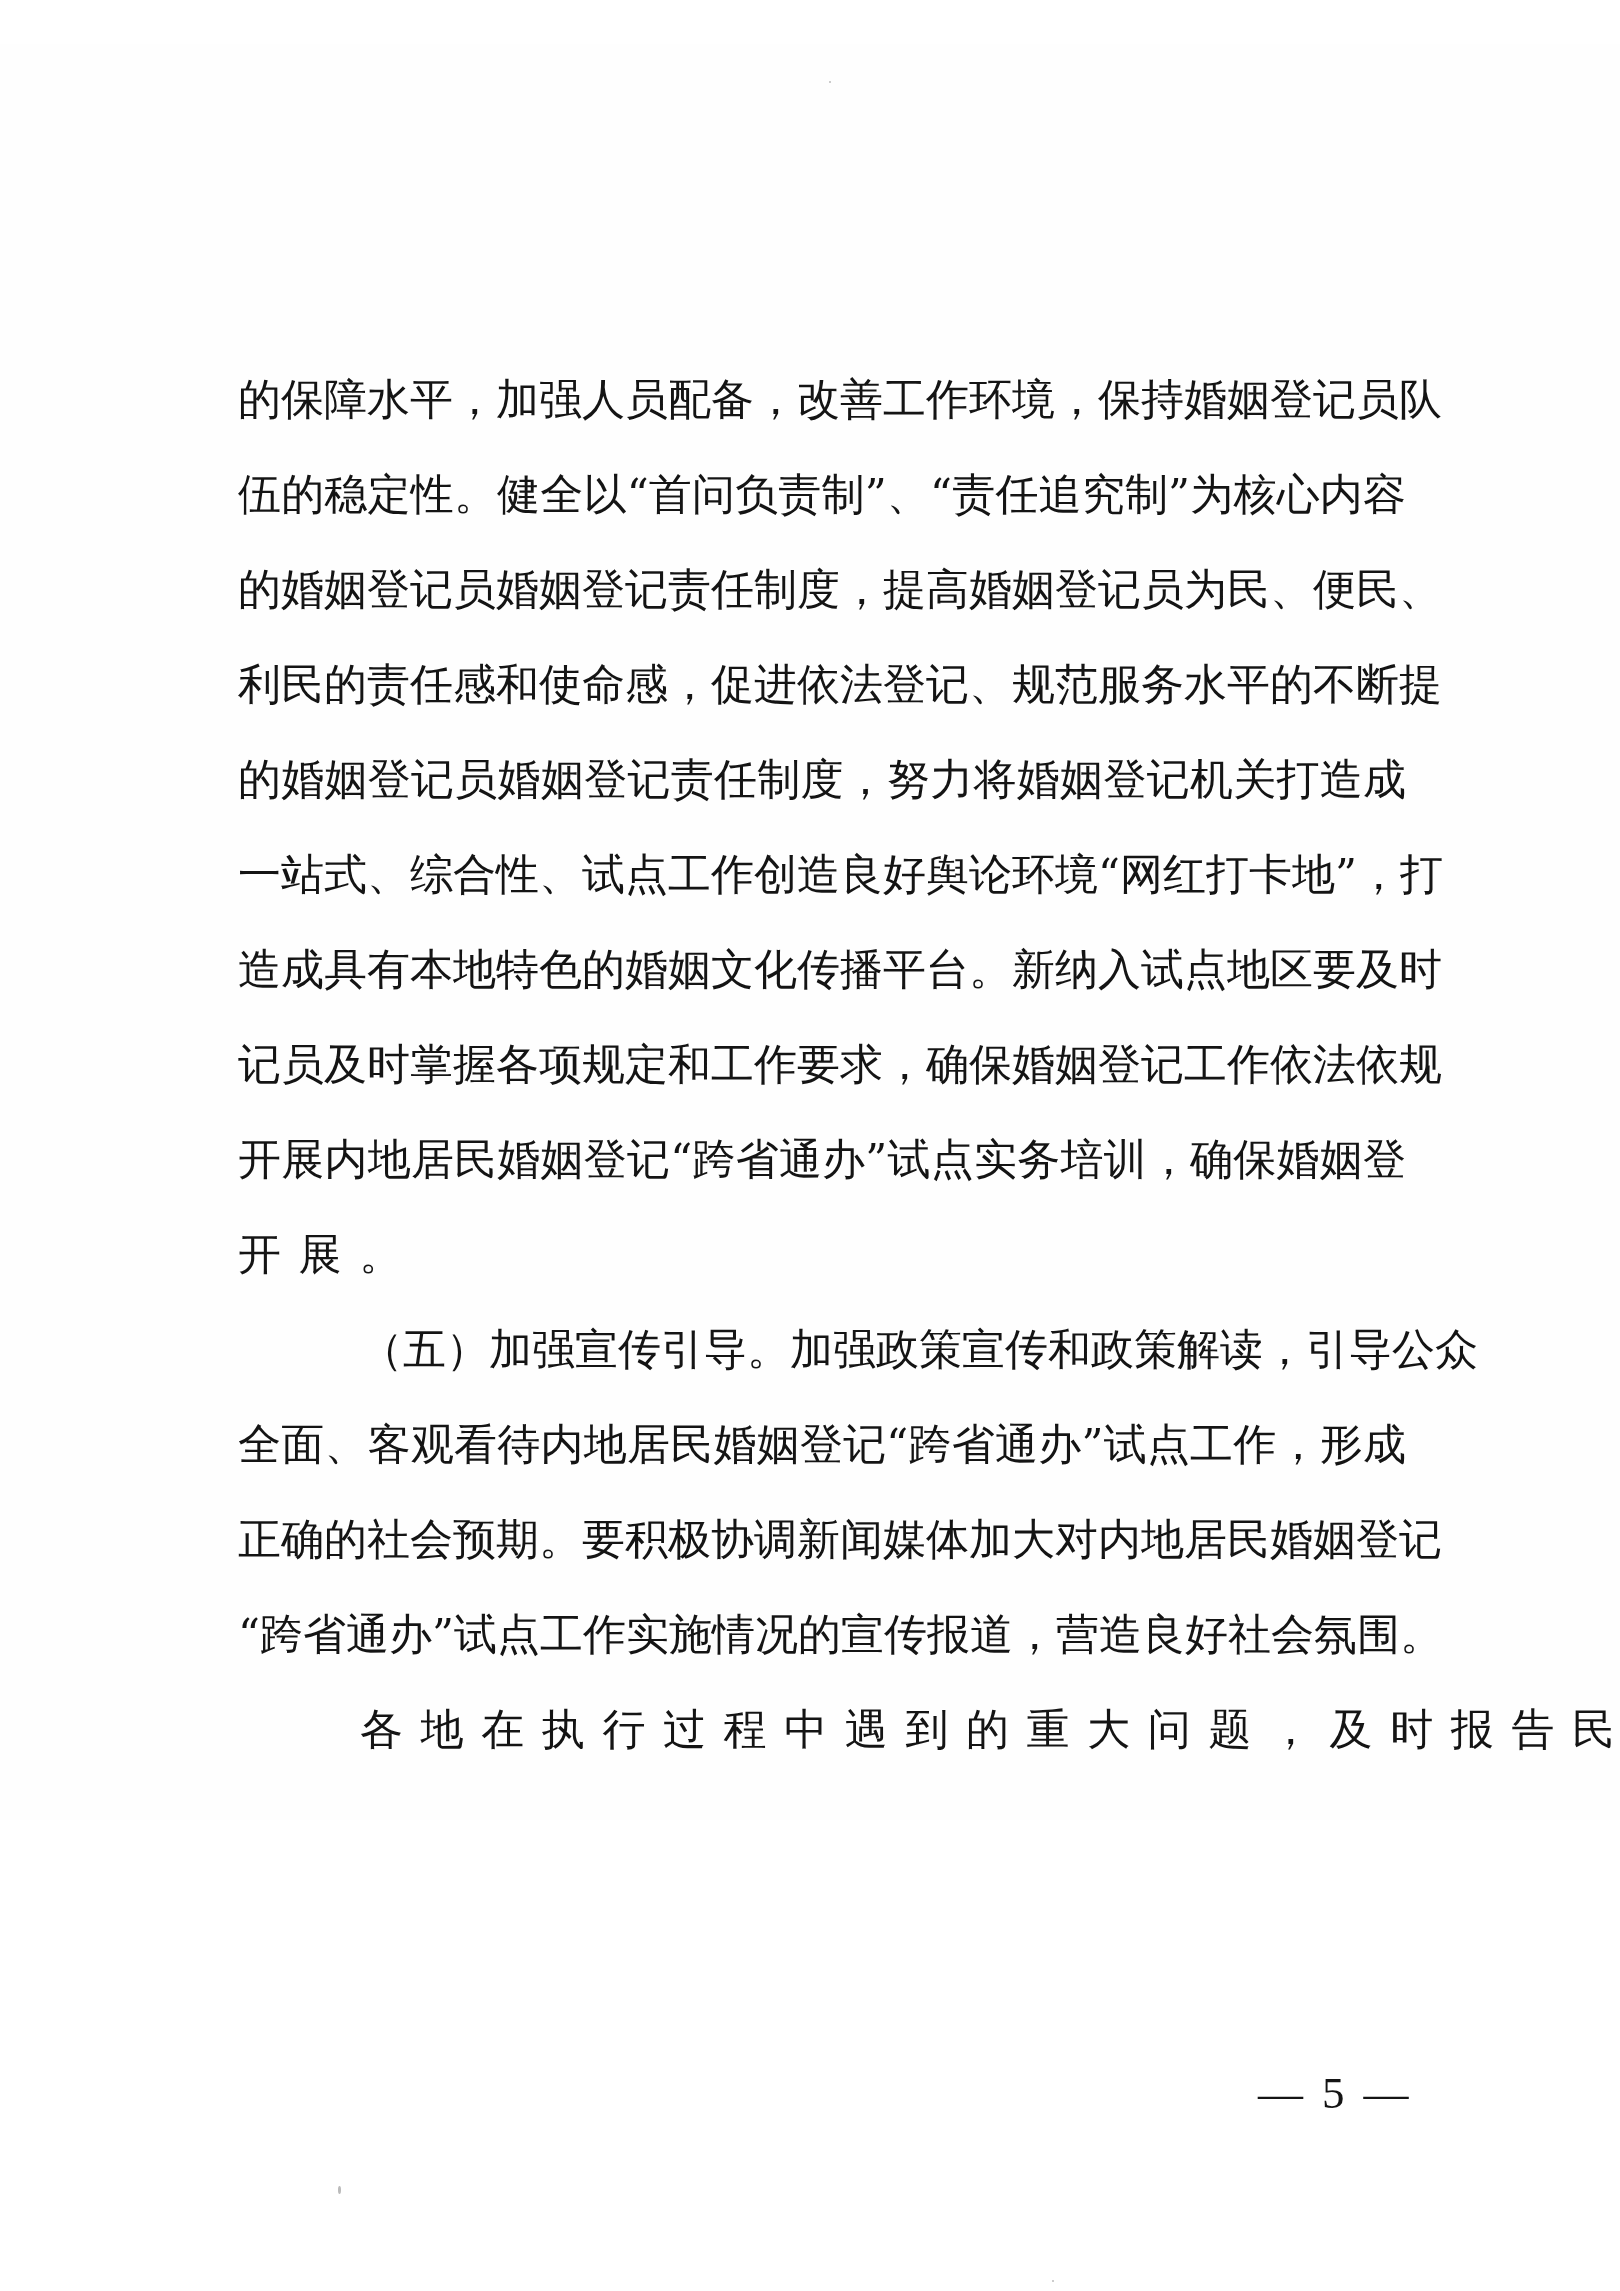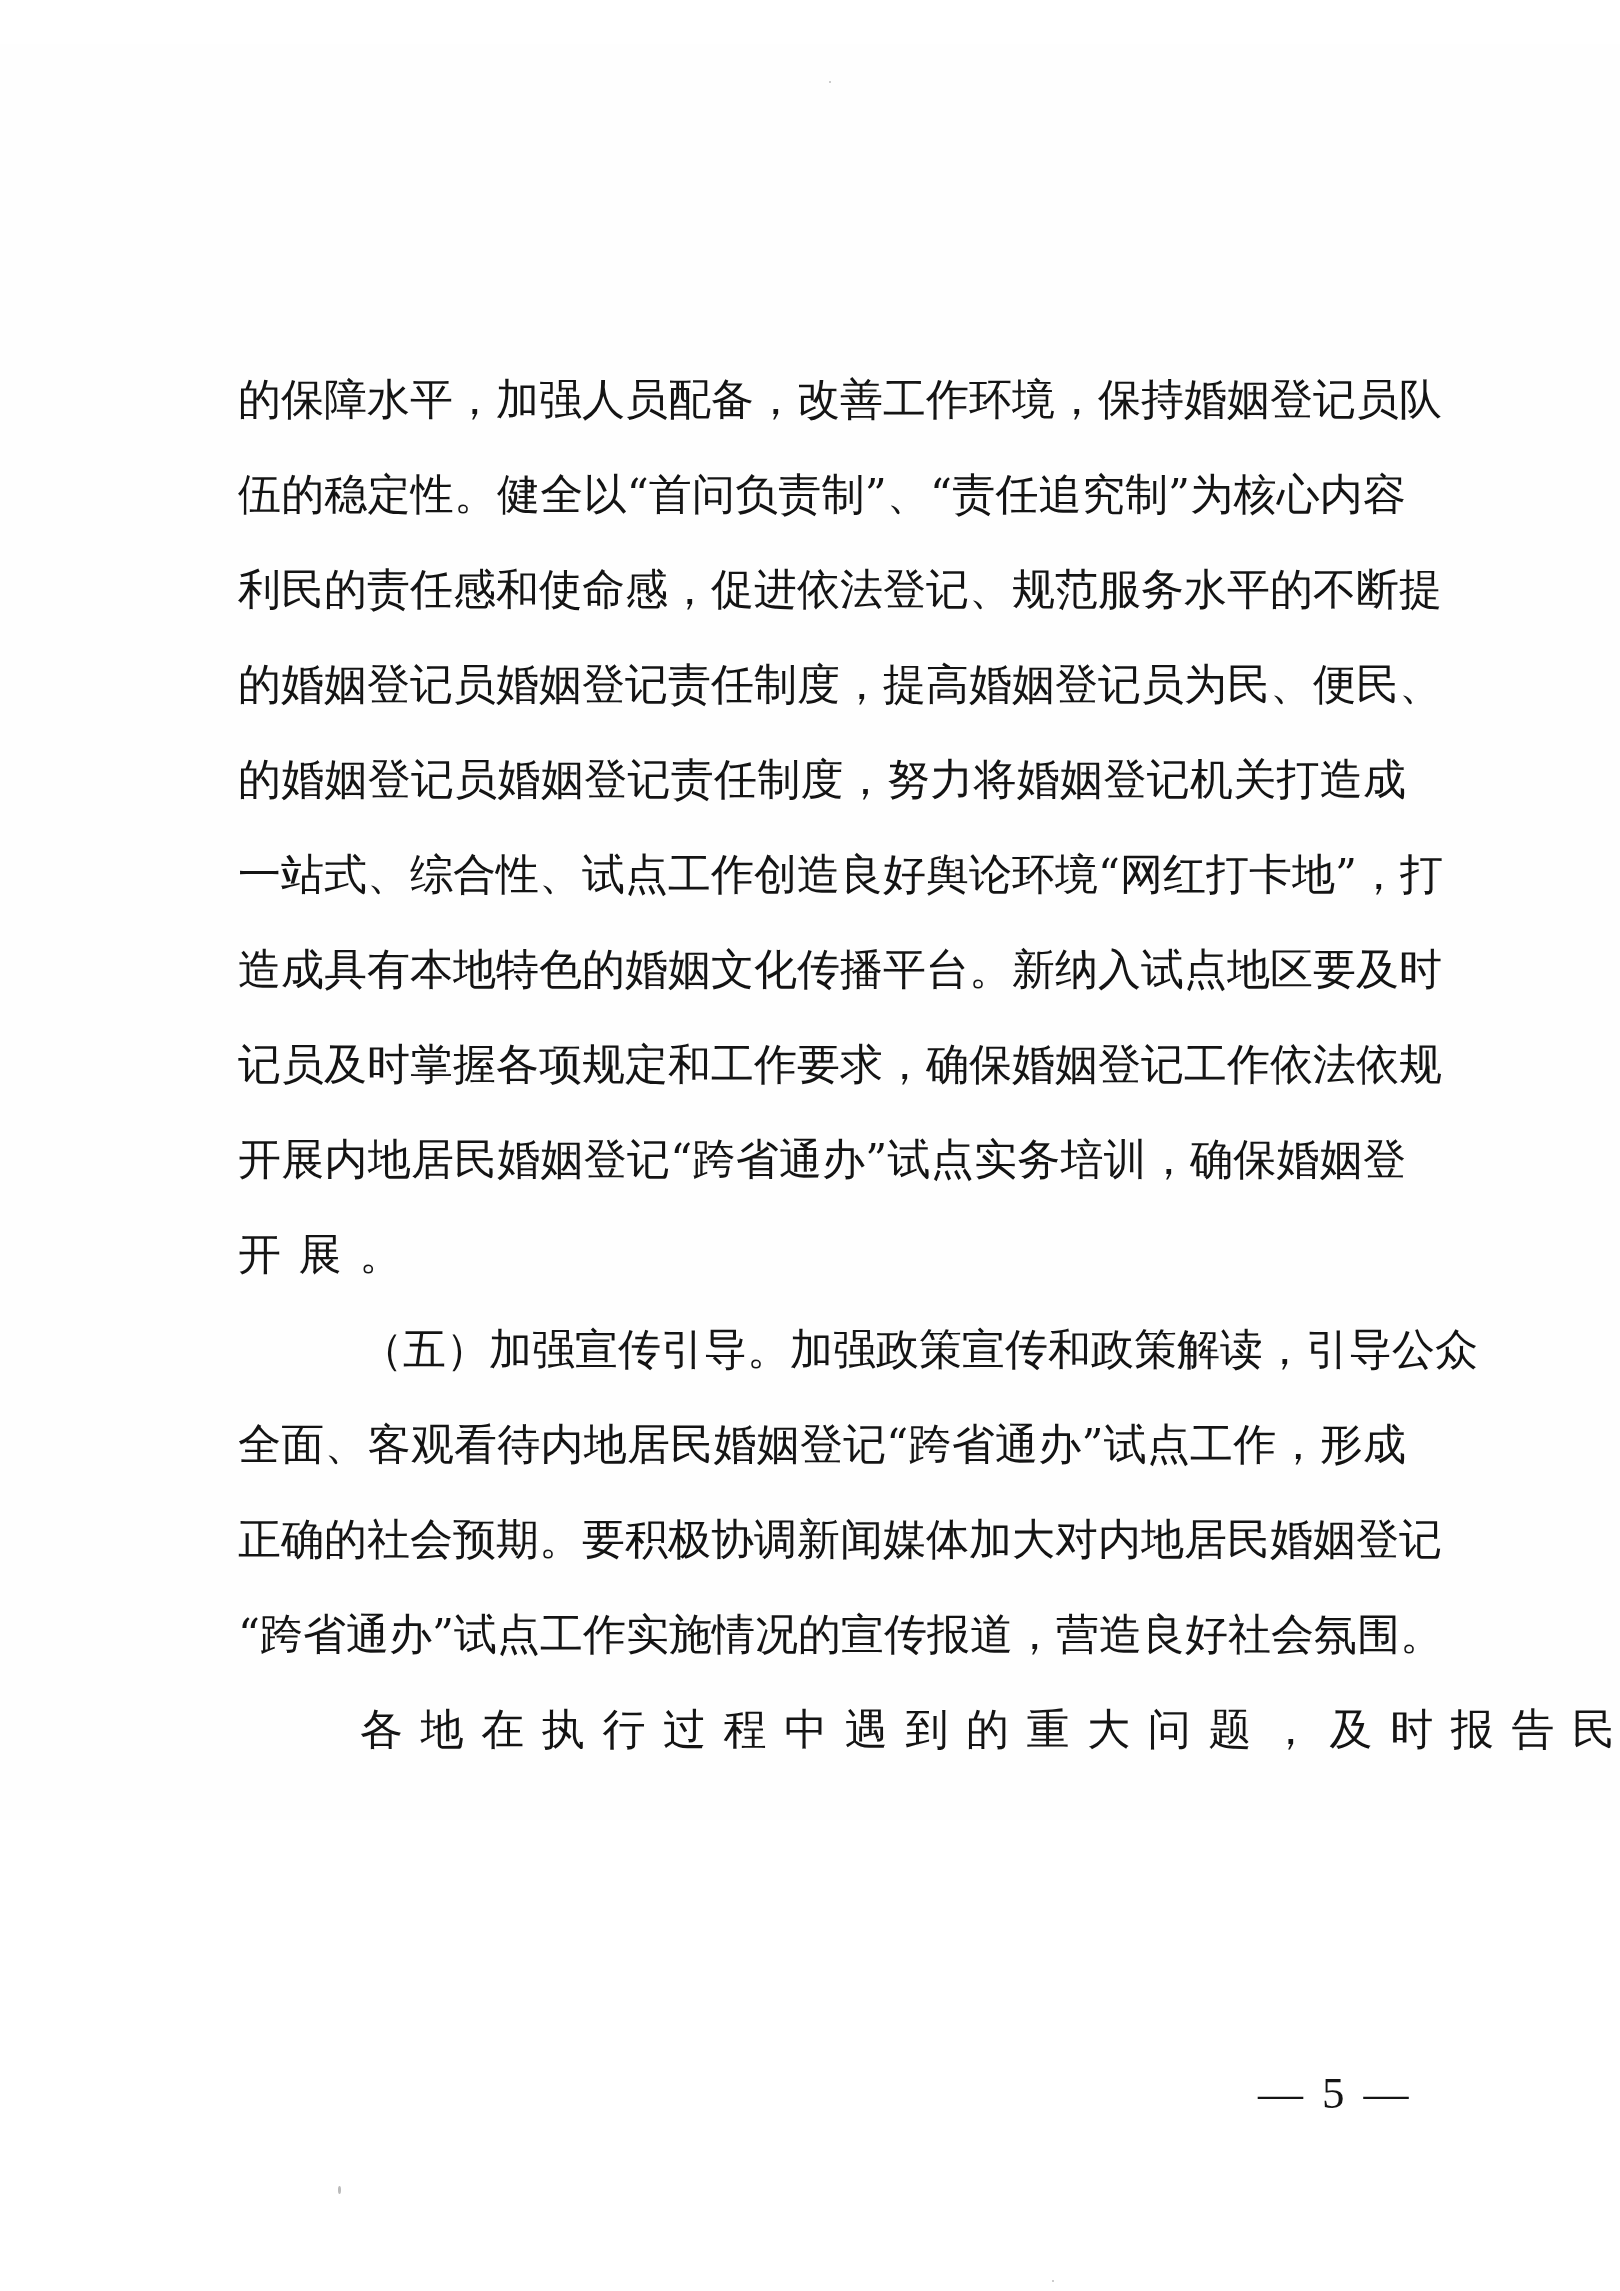--- a/index.html
+++ b/index.html
@@ -24,8 +24,8 @@
 
     <div class="line just">的保障水平，加强人员配备，改善工作环境，保持婚姻登记员队</div>
     <div class="line just">伍的稳定性。健全以“首问负责制”、“责任追究制”为核心内容</div>
+    <div class="line just">的婚姻登记员婚姻登记责任制度，提高婚姻登记员为民、便民、</div>
     <div class="line just">利民的责任感和使命感，促进依法登记、规范服务水平的不断提</div>
-    <div class="line just">的婚姻登记员婚姻登记责任制度，提高婚姻登记员为民、便民、</div>
     <div class="line just">的婚姻登记员婚姻登记责任制度，努力将婚姻登记机关打造成</div>
     <div class="line just">一站式、综合性、试点工作创造良好舆论环境“网红打卡地”，打</div>
     <div class="line just">造成具有本地特色的婚姻文化传播平台。新纳入试点地区要及时</div>

